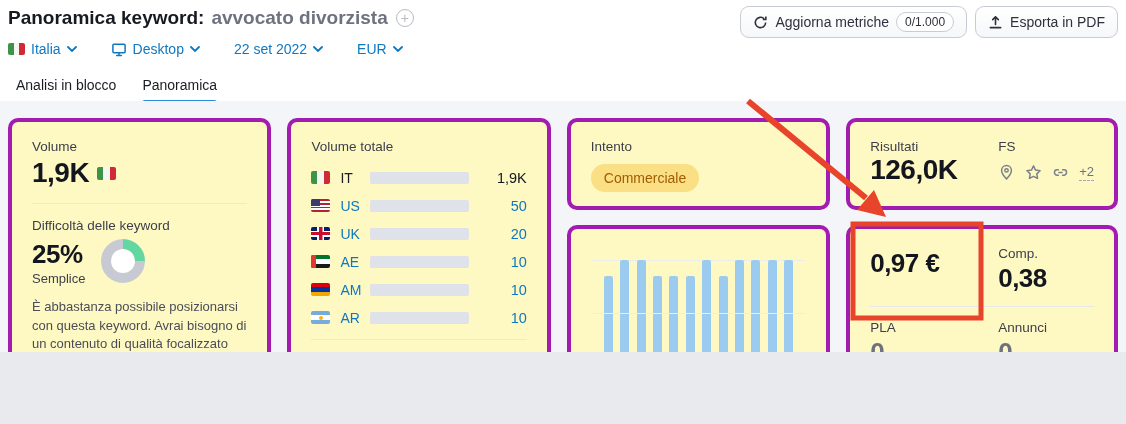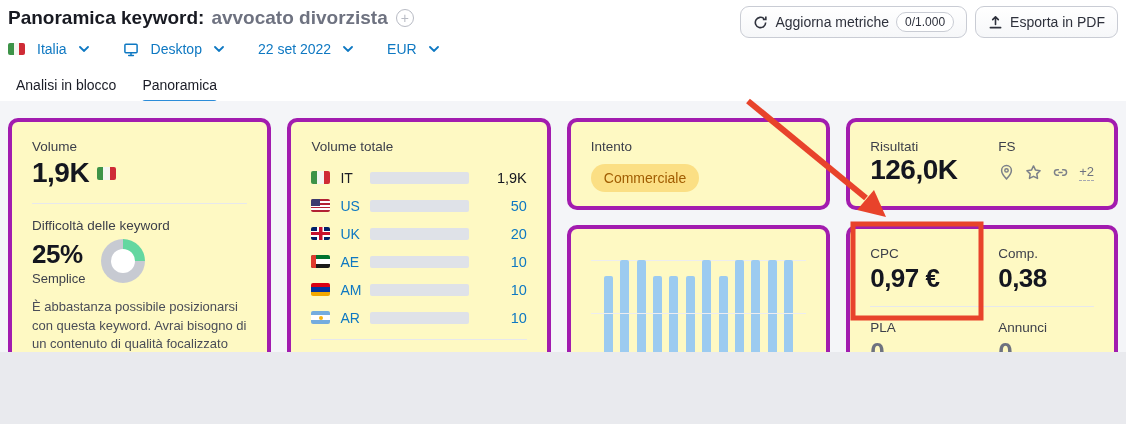--- a/index.html
+++ b/index.html
@@ -32,7 +32,7 @@
   
   .filters { display:flex; align-items:center; gap:34px; margin-top:12px; }
   .filter {
-    display:inline-flex; align-items:center; gap:12px; color:#0e78c2; font-size:14px; cursor:pointer;
+    display:inline-flex; align-items:center; gap:6px; color:#0e78c2; font-size:14px; cursor:pointer;
     background:none; border:none; font-family:inherit;justify-content:flex-end;
   }
   .chev { width:10px; height:6px; }

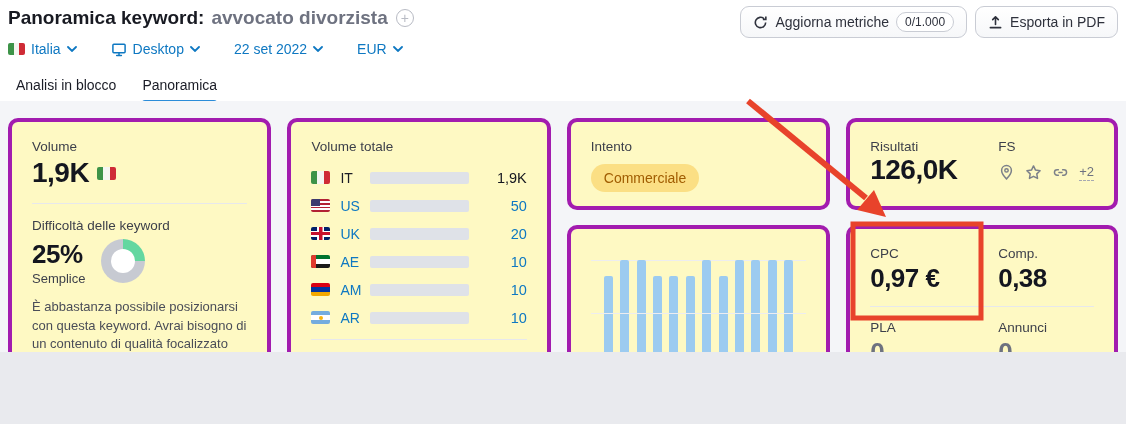--- a/index.html
+++ b/index.html
@@ -315,7 +315,6 @@
       <div class="card">
         <div class="two-col">
           <div>
-            <div class="lbl">CPC</div>
             <div class="metric-val">0,97 €</div>
           </div>
           <div>

